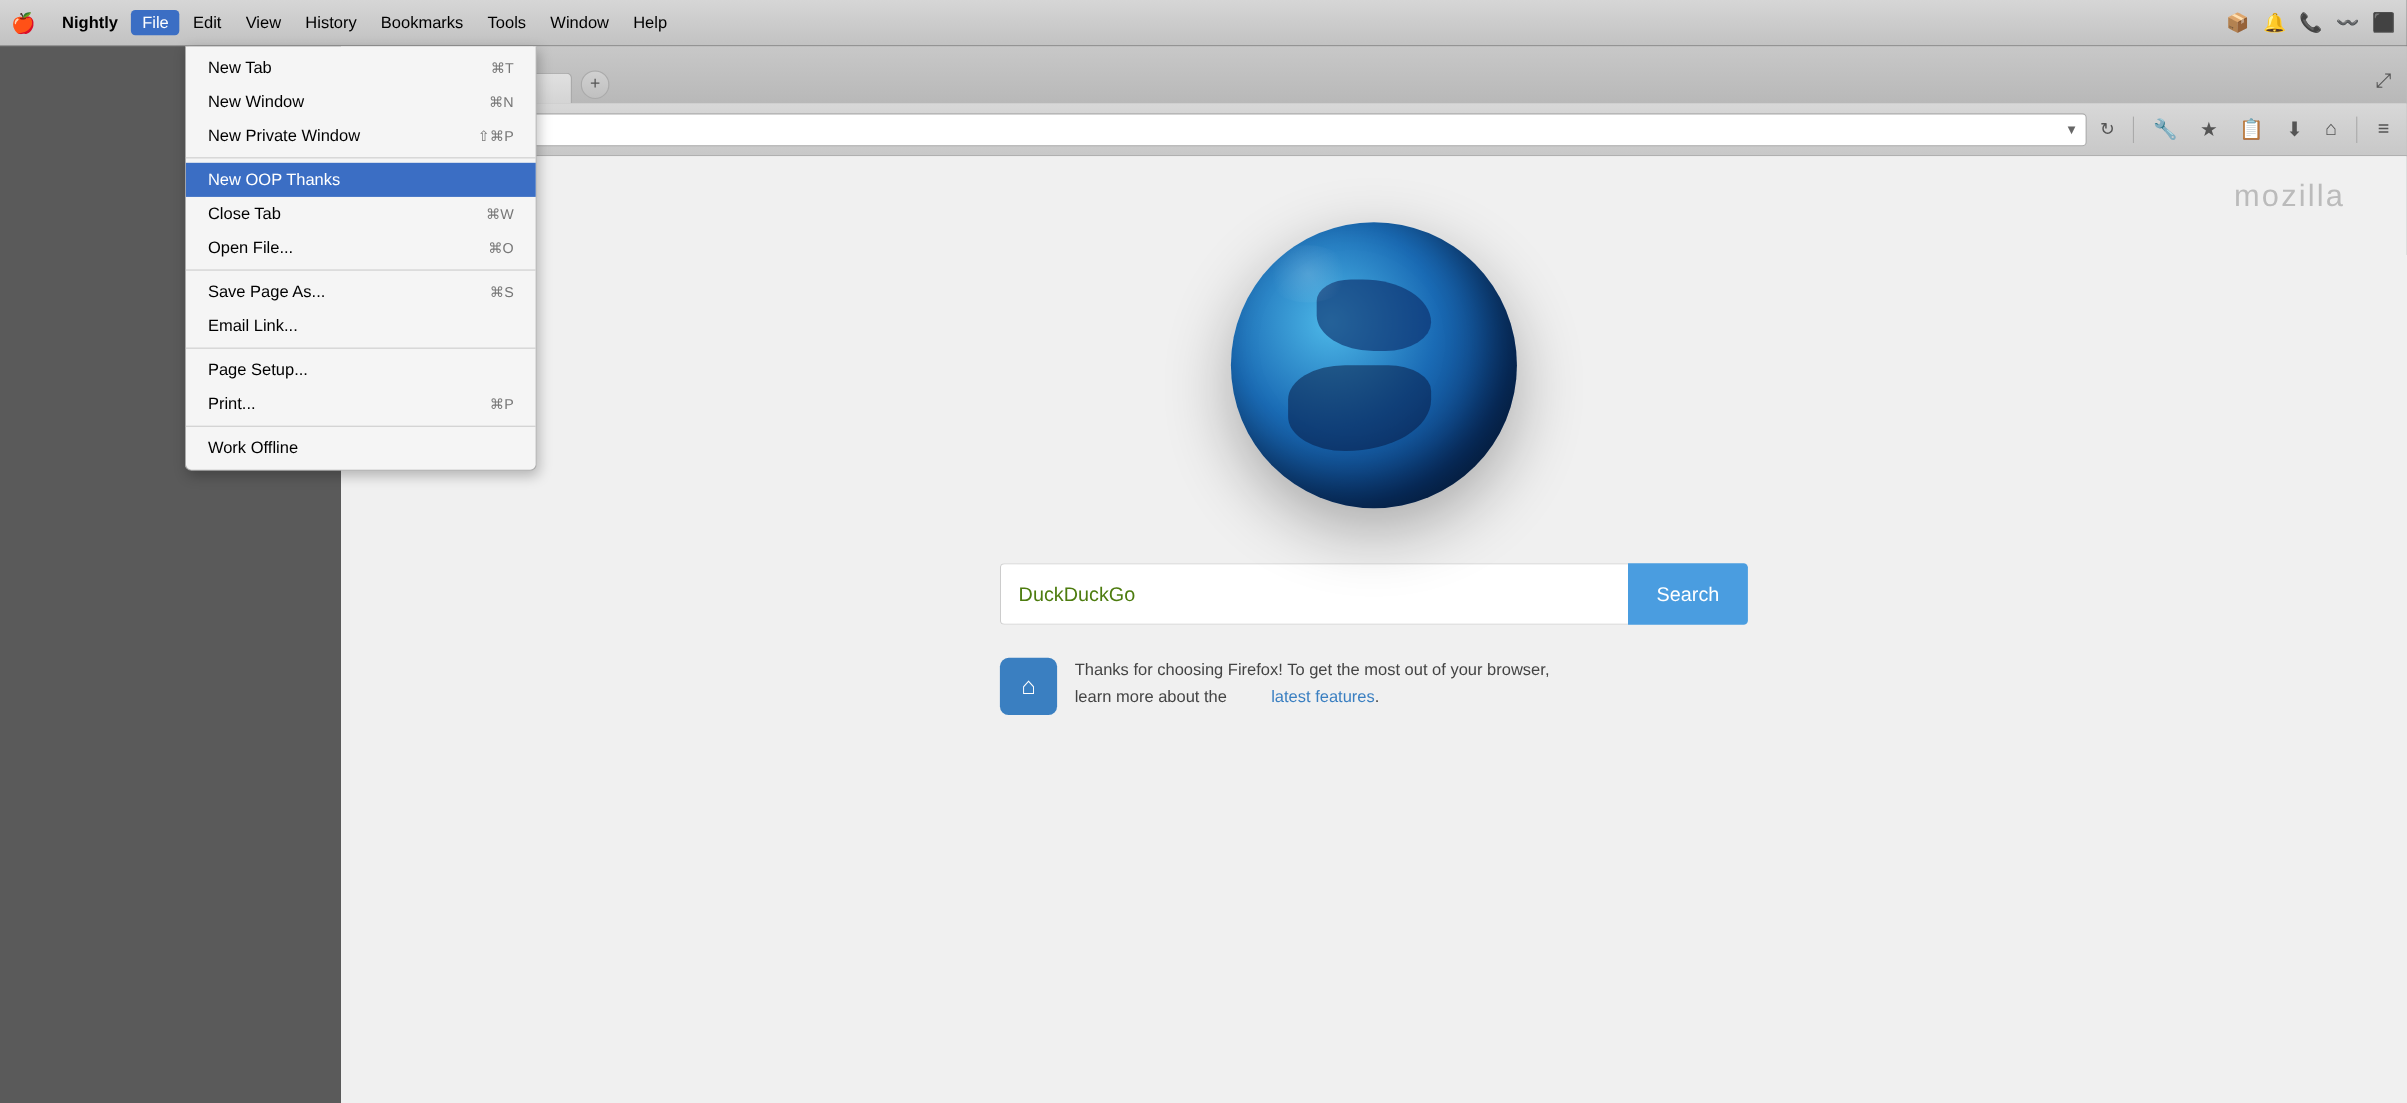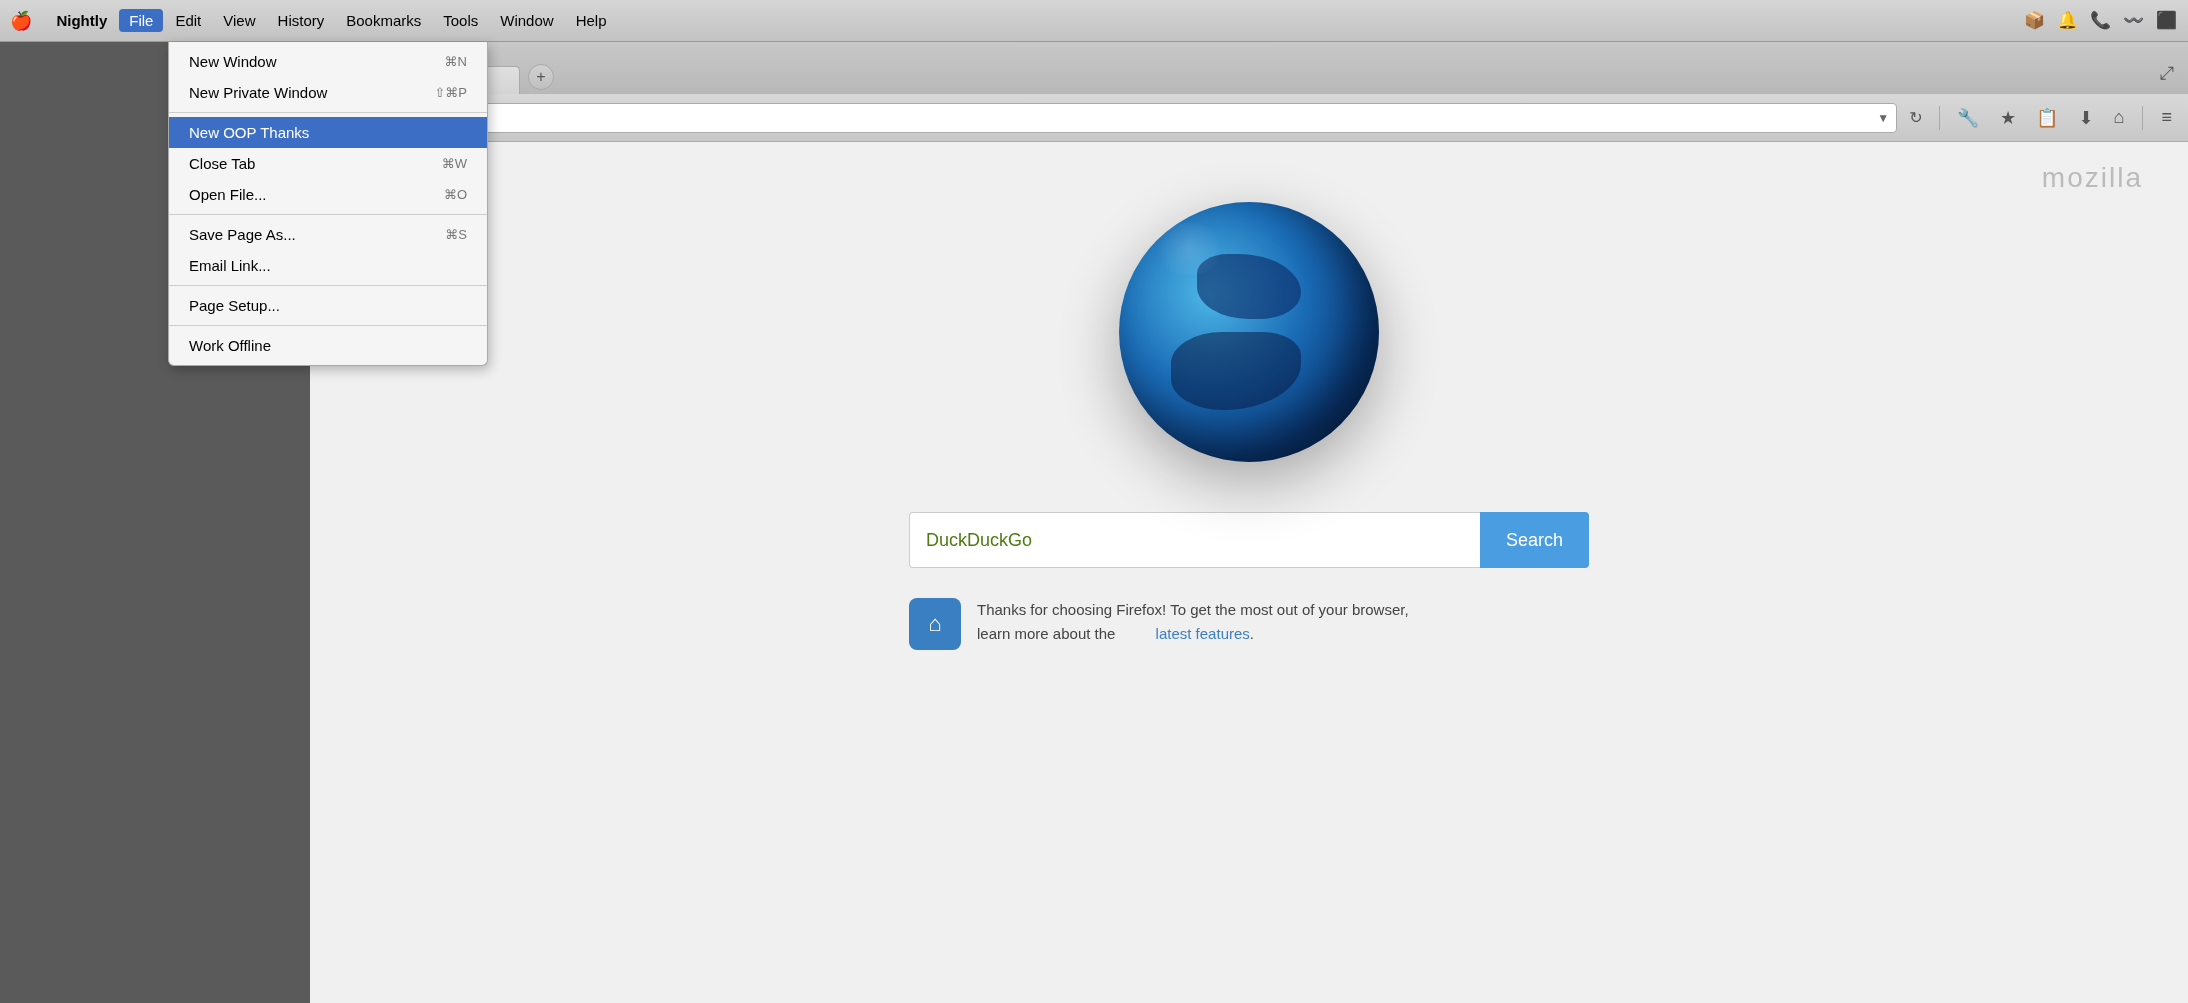--- a/index.html
+++ b/index.html
@@ -375,6 +375,10 @@
 <div class="dark-left"></div>
 
 <div class="dropdown-menu">
+  <div class="menu-item">
+    <span>New Tab</span>
+    <span class="shortcut">⌘T</span>
+  </div>
   <div class="menu-item">
     <span>New Window</span>
     <span class="shortcut">⌘N</span>

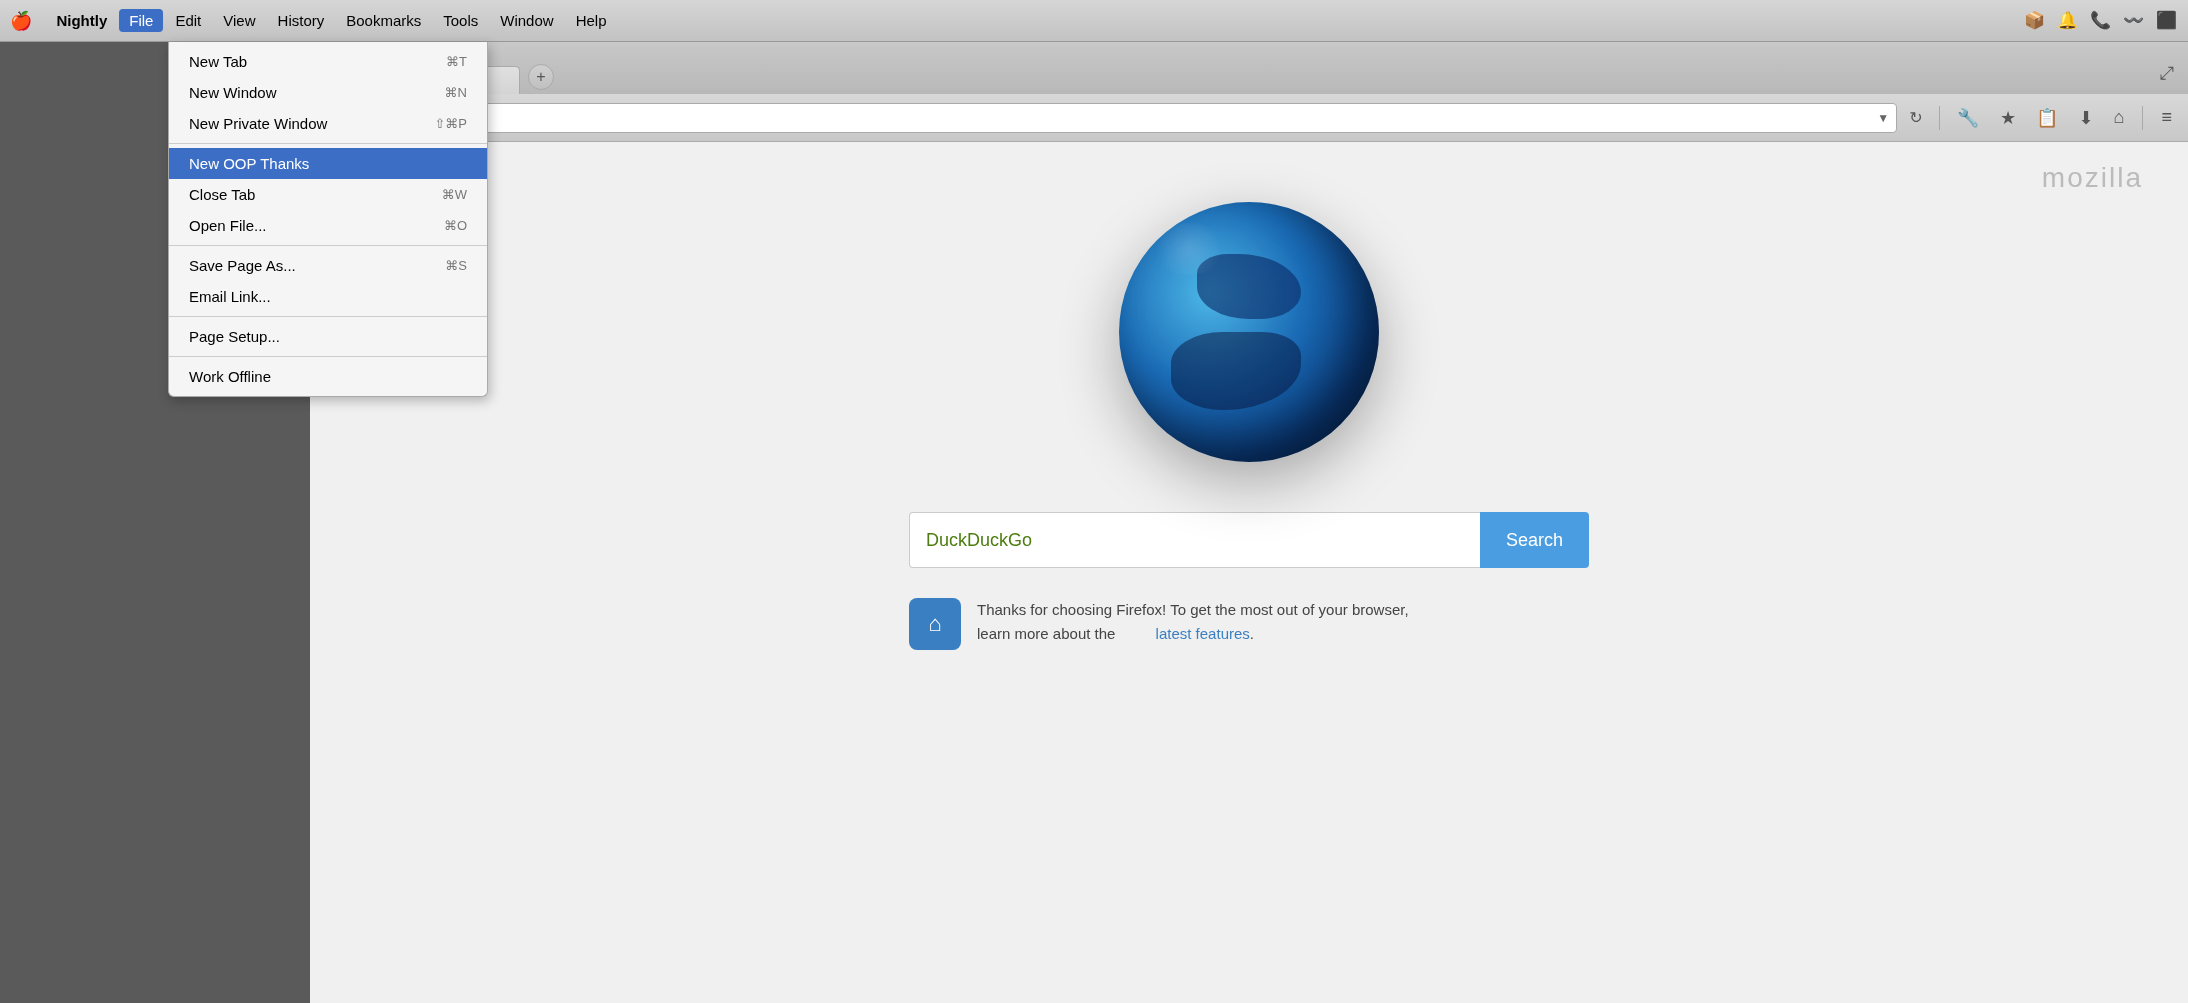--- a/index.html
+++ b/index.html
@@ -184,7 +184,7 @@
     .mozilla-logo {
       position: absolute;
       top: 20px;
-      right: 45px;
+      right: 56px;
       font-size: 28px;
       color: #bbb;
       font-weight: 300;

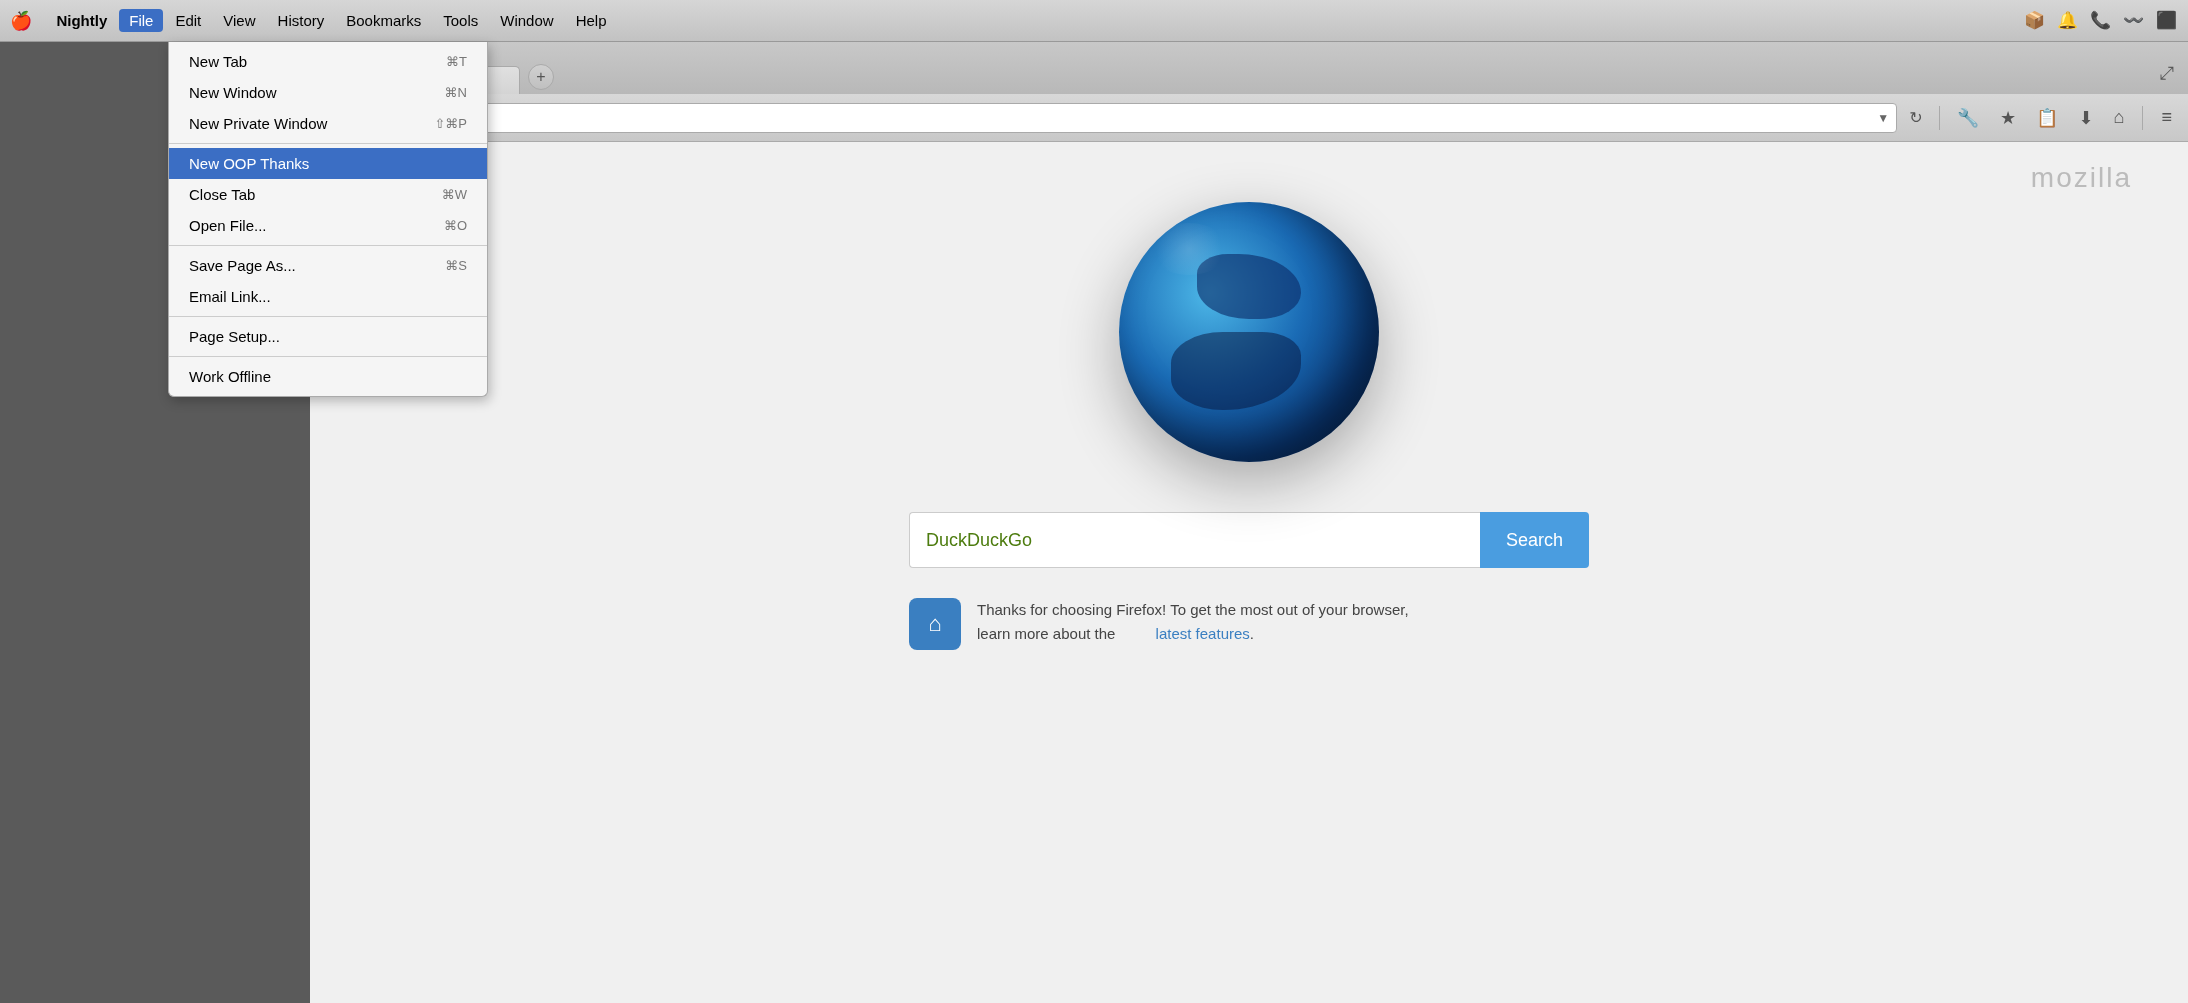--- a/index.html
+++ b/index.html
@@ -413,6 +413,10 @@
   <div class="menu-item">
     <span>Page Setup...</span>
     <span class="shortcut"></span>
+  </div>
+  <div class="menu-item">
+    <span>Print...</span>
+    <span class="shortcut">⌘P</span>
   </div>
   <div class="menu-separator"></div>
   <div class="menu-item">

